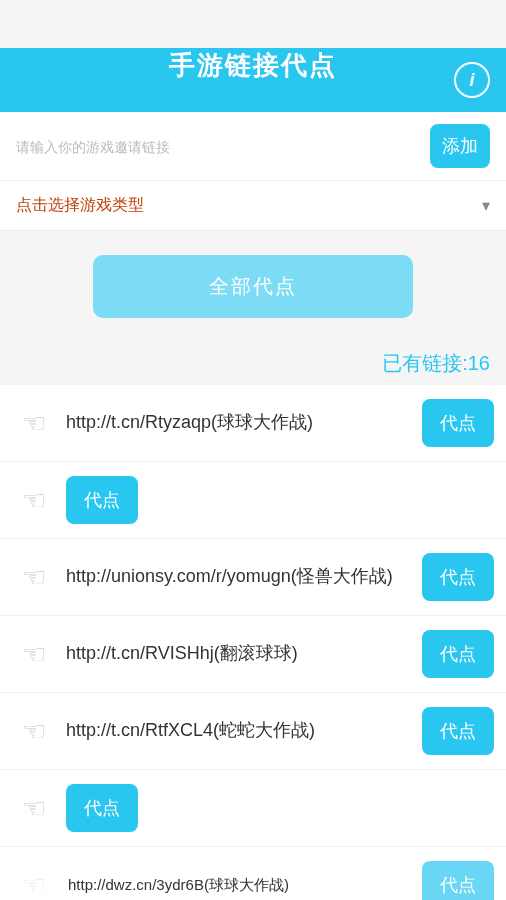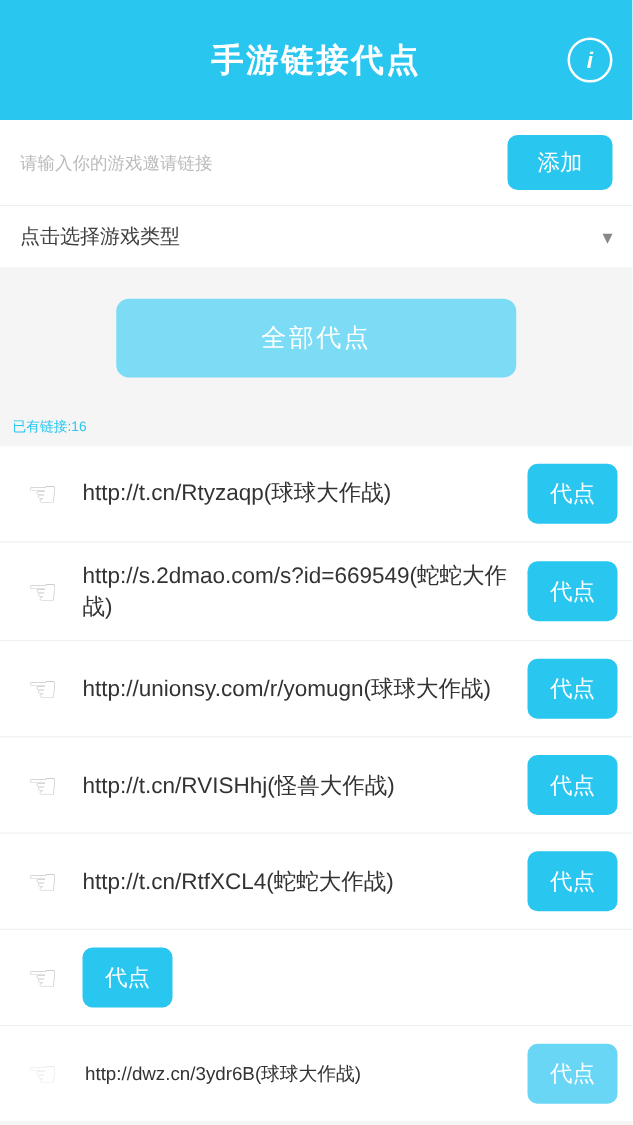--- a/index.html
+++ b/index.html
@@ -20,11 +20,11 @@
     
     .header {
       background: #29c6f0;
-      height: 96px;
-      display: flex;
-      align-items: center;
+      height: 64px;
+      display: flex;
       justify-content: center;
       position: relative;
+      margin-top: 48px;
     }
 
     .header-title {

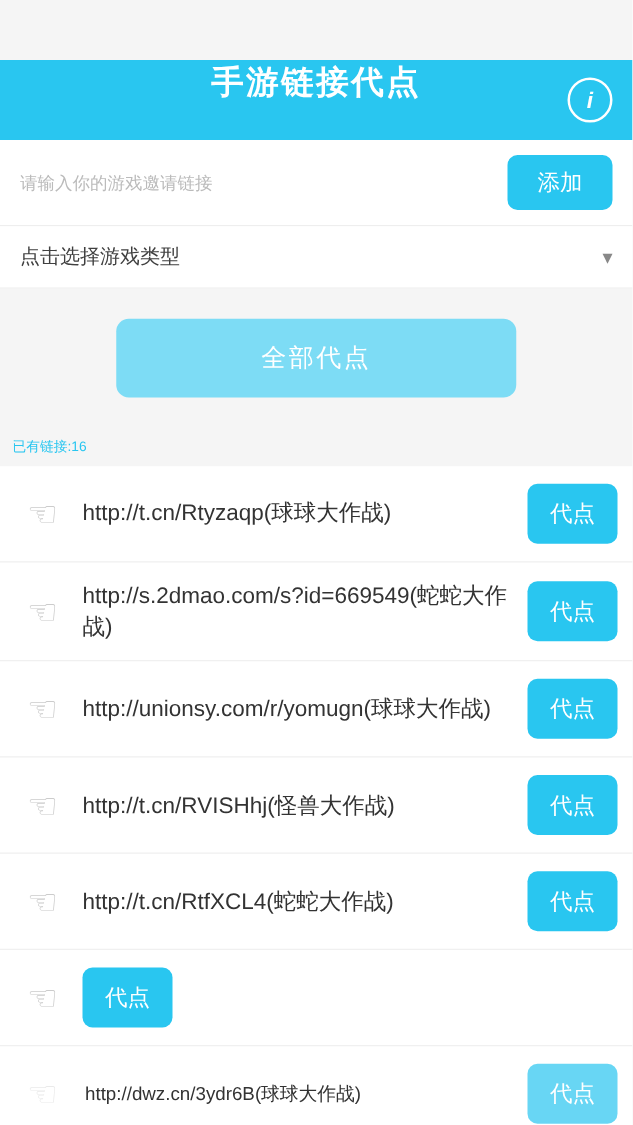--- a/index.html
+++ b/index.html
@@ -83,7 +83,7 @@
       color: white;
       border: none;
       border-radius: 8px;
-      padding: 10px 24px;
+      padding: 10px 12px;
       font-size: 18px;
       cursor: pointer;
       white-space: nowrap;

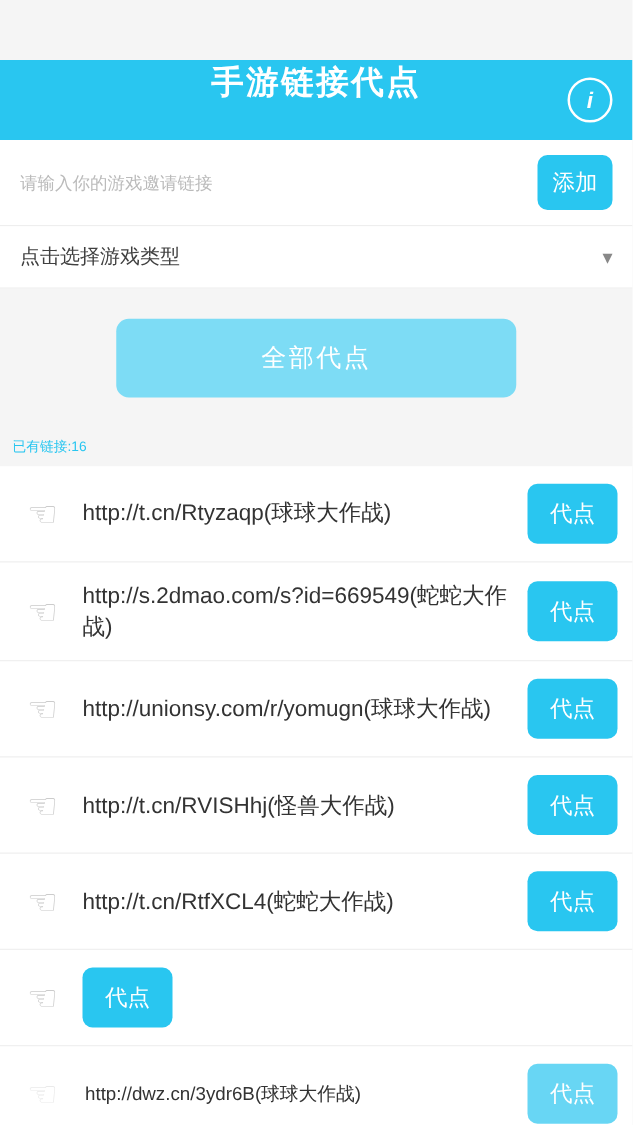--- a/index.html
+++ b/index.html
@@ -102,7 +102,7 @@
 
     .dropdown-label {
       font-size: 16px;
-      color: #404040;
+      color: #c2410c;
     }
 
     .dropdown-arrow {

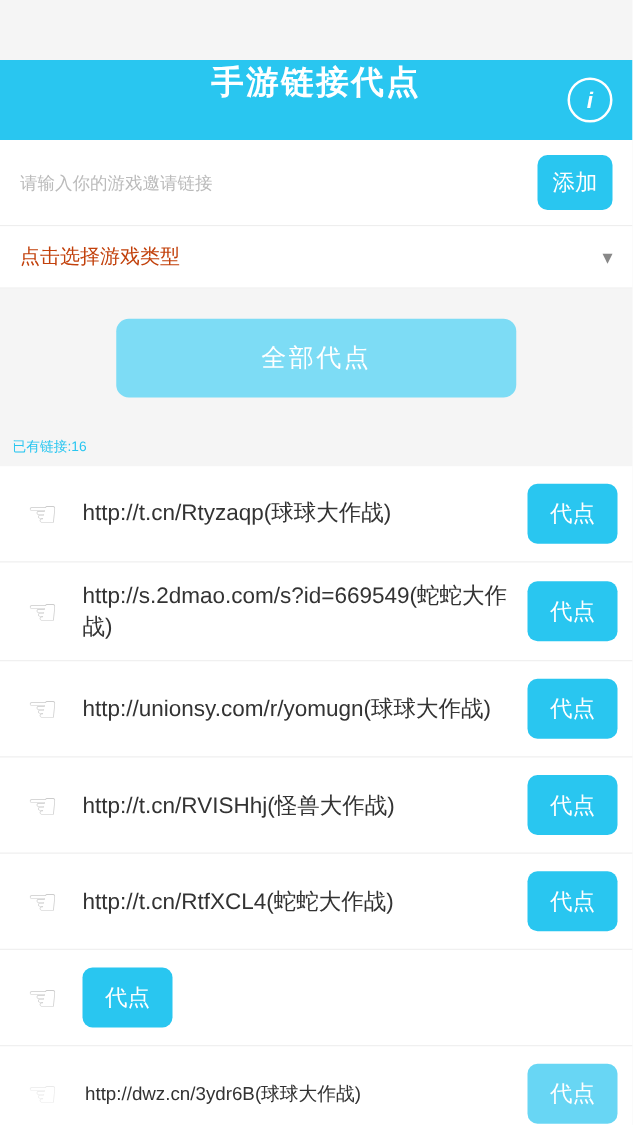--- a/index.html
+++ b/index.html
@@ -134,9 +134,10 @@
     
     .count-label {
       padding: 8px 16px 8px 10px;
-      font-size: 11px;
+      font-size: 20px;
       color: #29c6f0;
       background: #f5f5f5;
+      text-align: right;
     }
 
     

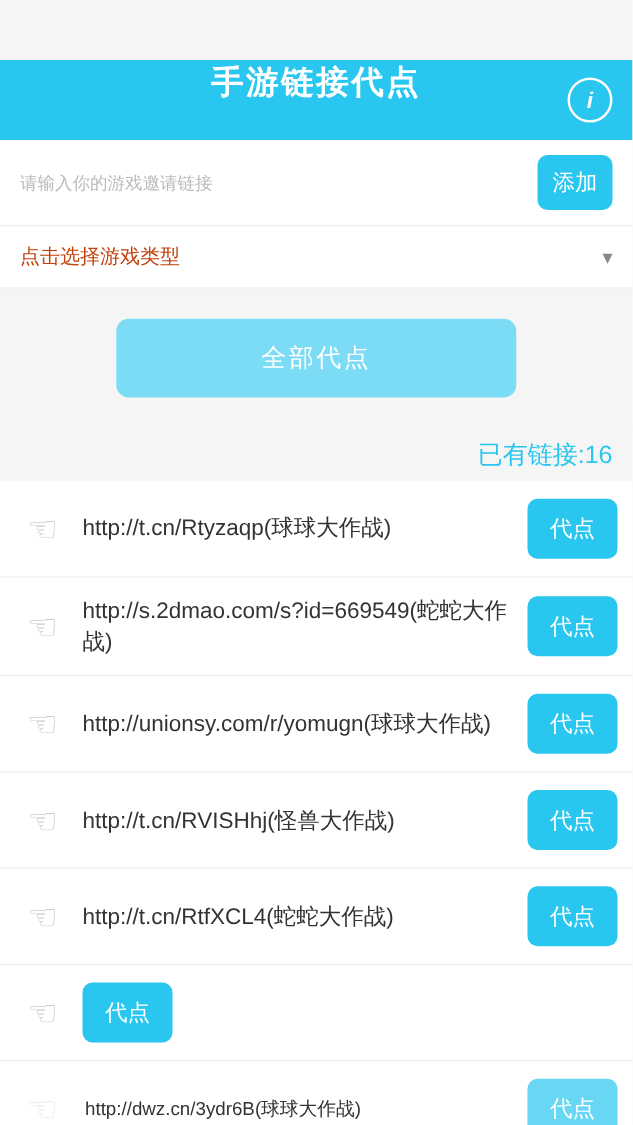--- a/index.html
+++ b/index.html
@@ -254,7 +254,6 @@
 
   <div class="list-item">
     <div class="hand-icon">☜</div>
-    <span class="link-text">http://s.2dmao.com/s?id=669549(蛇蛇大作战)</span>
     <button class="delegate-btn">代点</button>
   </div>
 

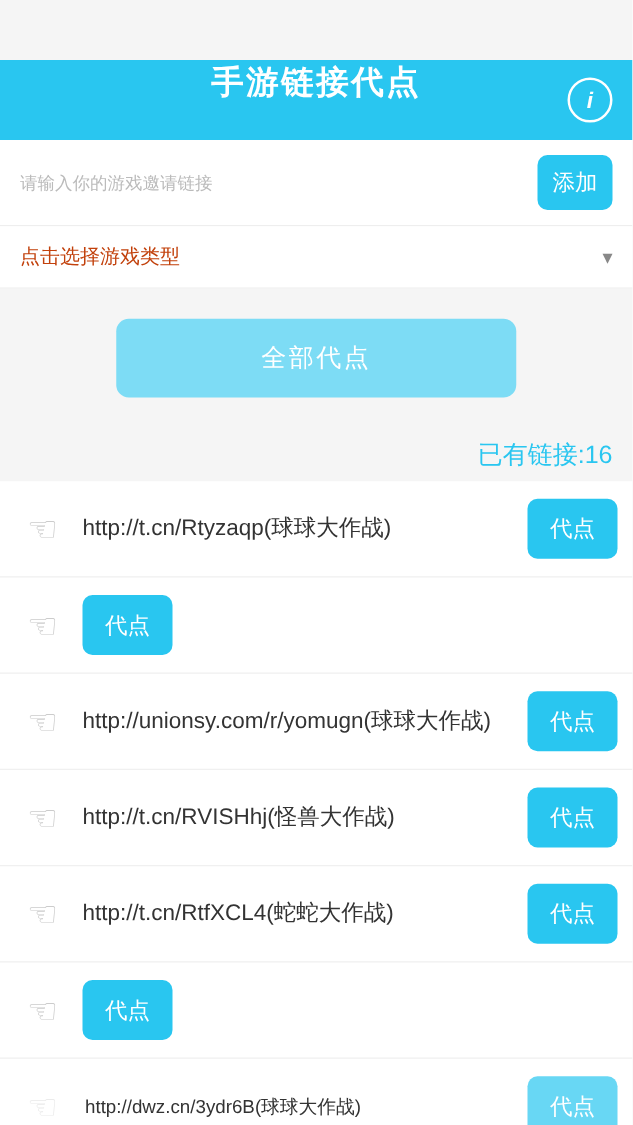--- a/index.html
+++ b/index.html
@@ -259,7 +259,7 @@
 
   <div class="list-item">
     <div class="hand-icon">☜</div>
-    <span class="link-text">http://unionsy.com/r/yomugn(球球大作战)</span>
+    <span class="link-text">http://unionsy.com/r/yomugn(怪兽大作战)</span>
     <button class="delegate-btn">代点</button>
   </div>
 

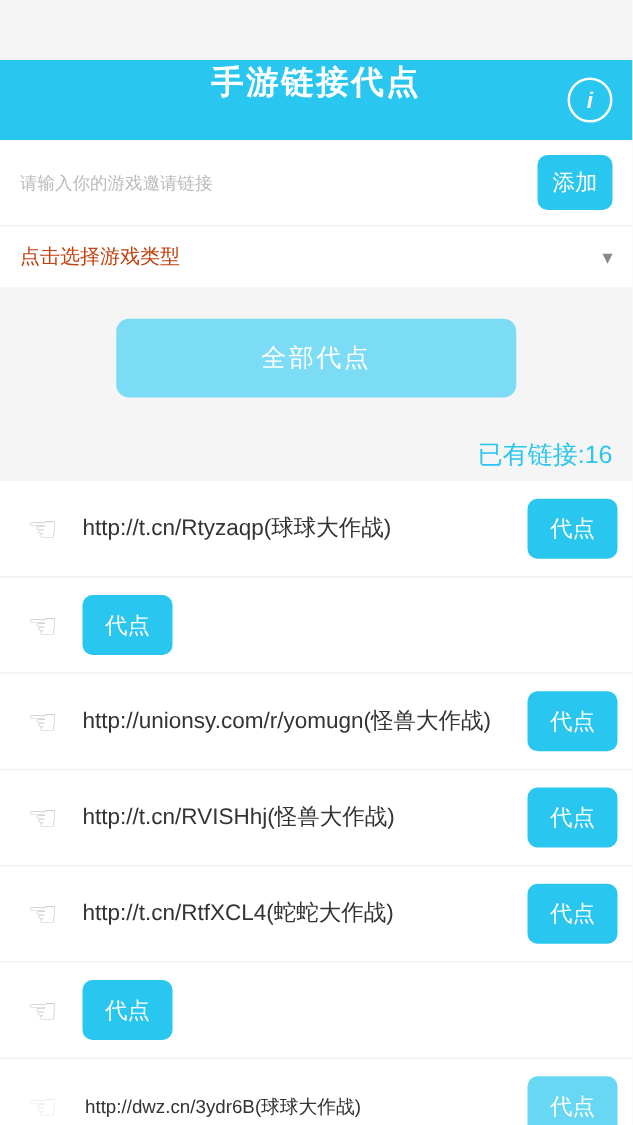--- a/index.html
+++ b/index.html
@@ -265,7 +265,7 @@
 
   <div class="list-item">
     <div class="hand-icon">☜</div>
-    <span class="link-text">http://t.cn/RVISHhj(怪兽大作战)</span>
+    <span class="link-text">http://t.cn/RVISHhj(翻滚球球)</span>
     <button class="delegate-btn">代点</button>
   </div>
 

